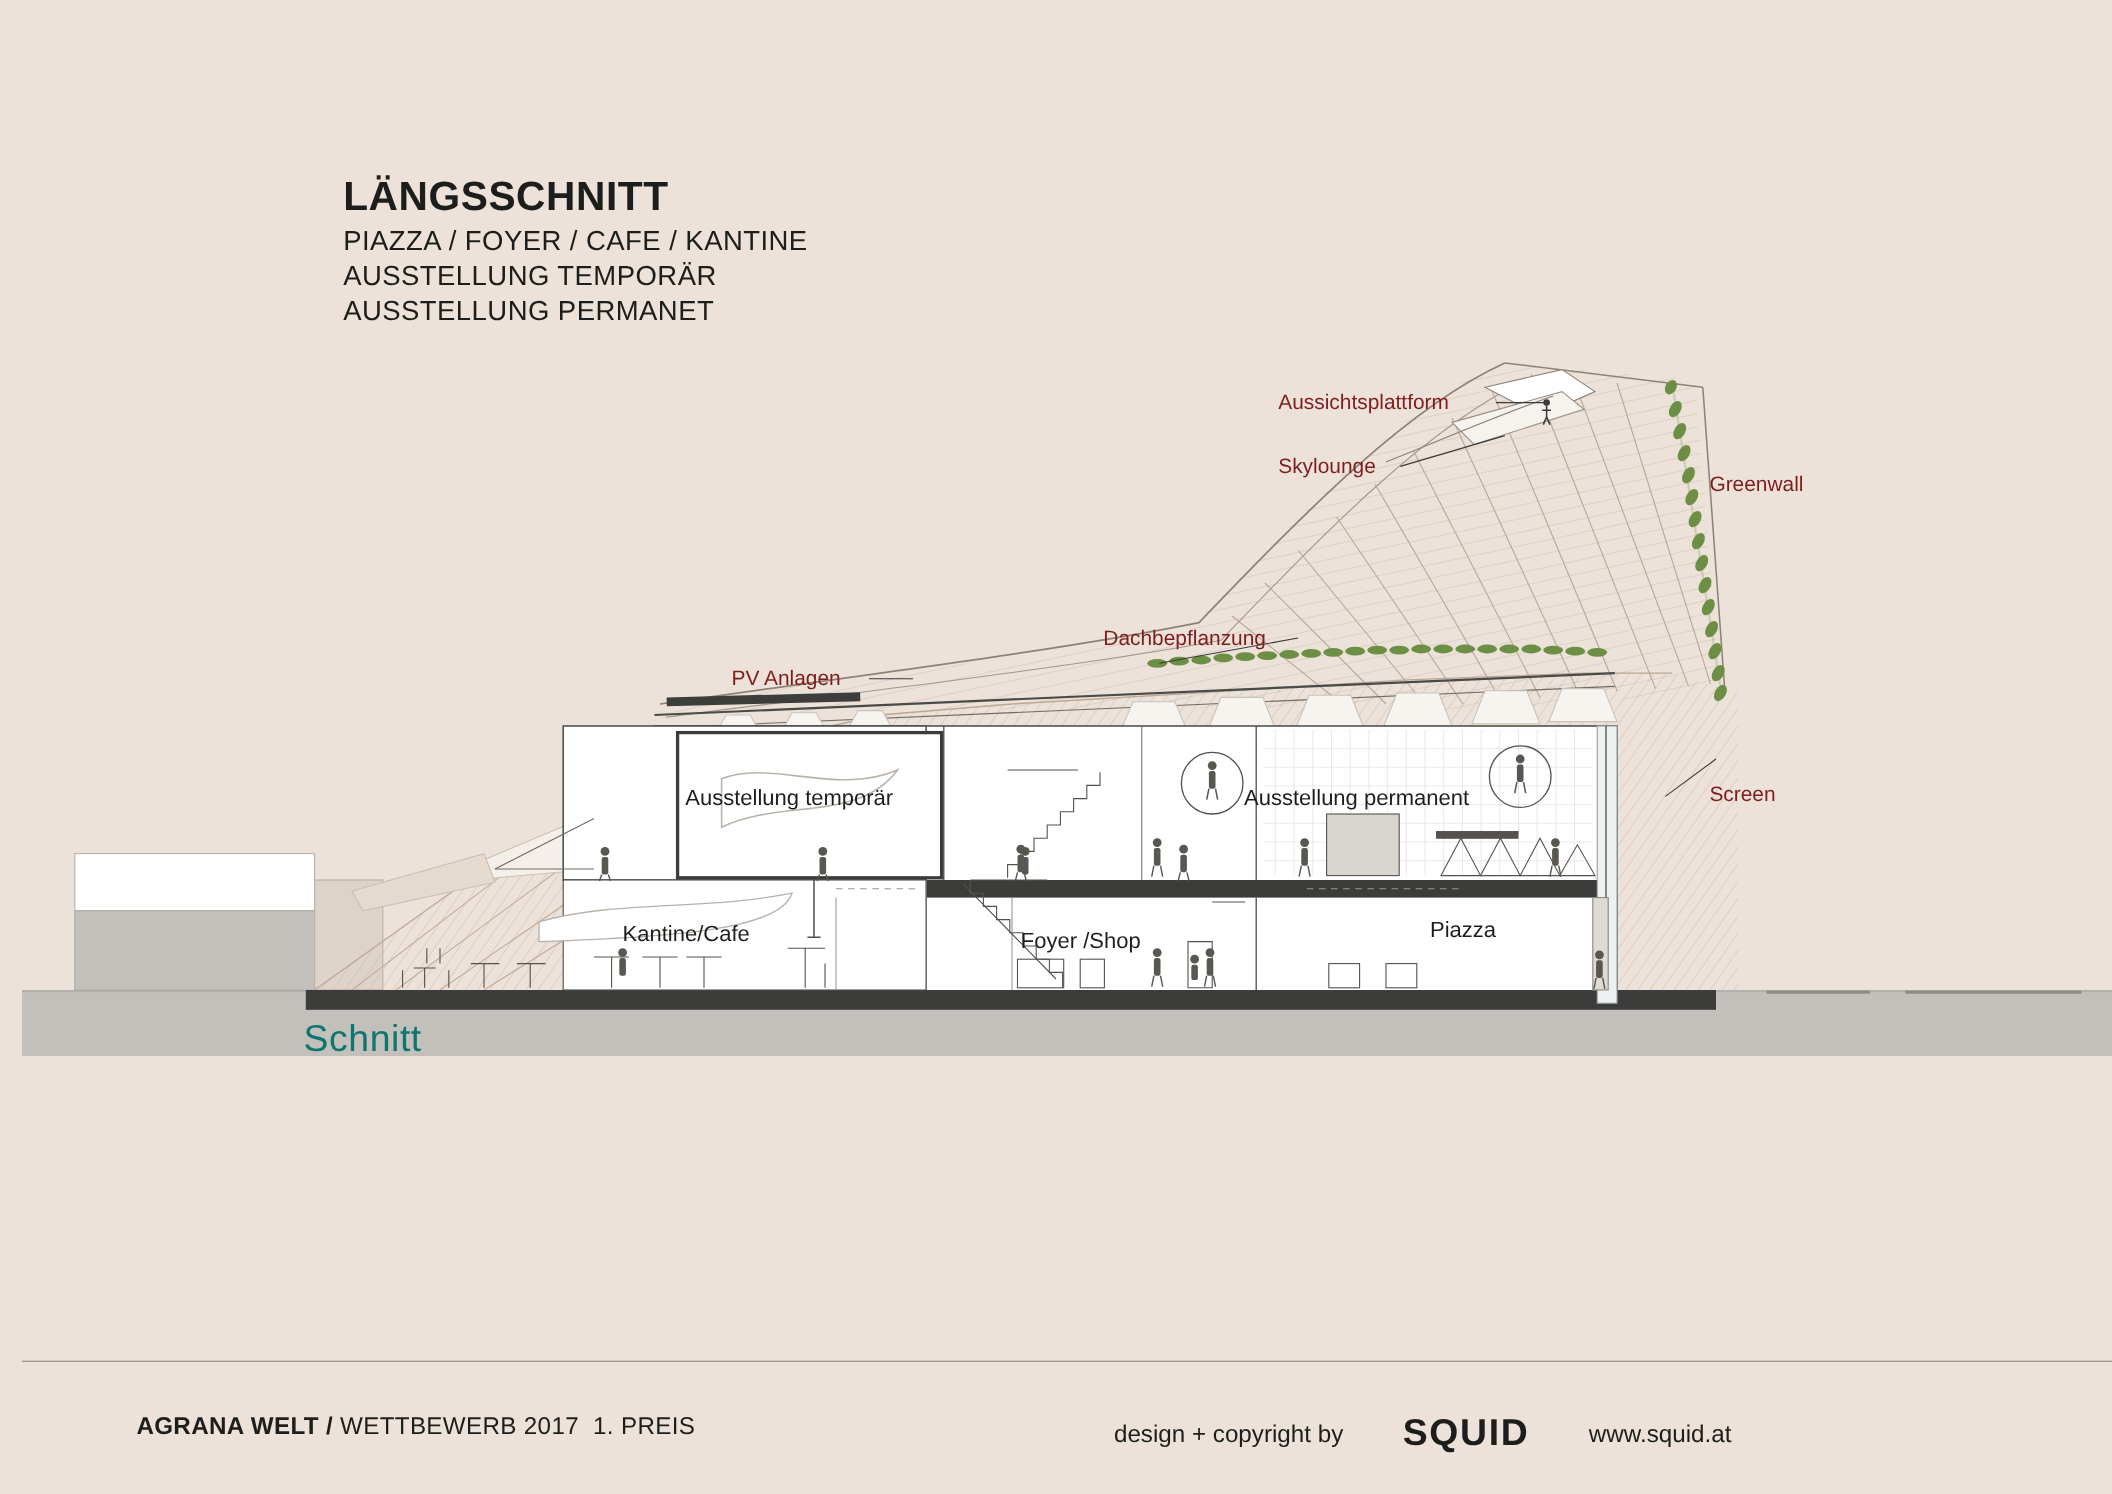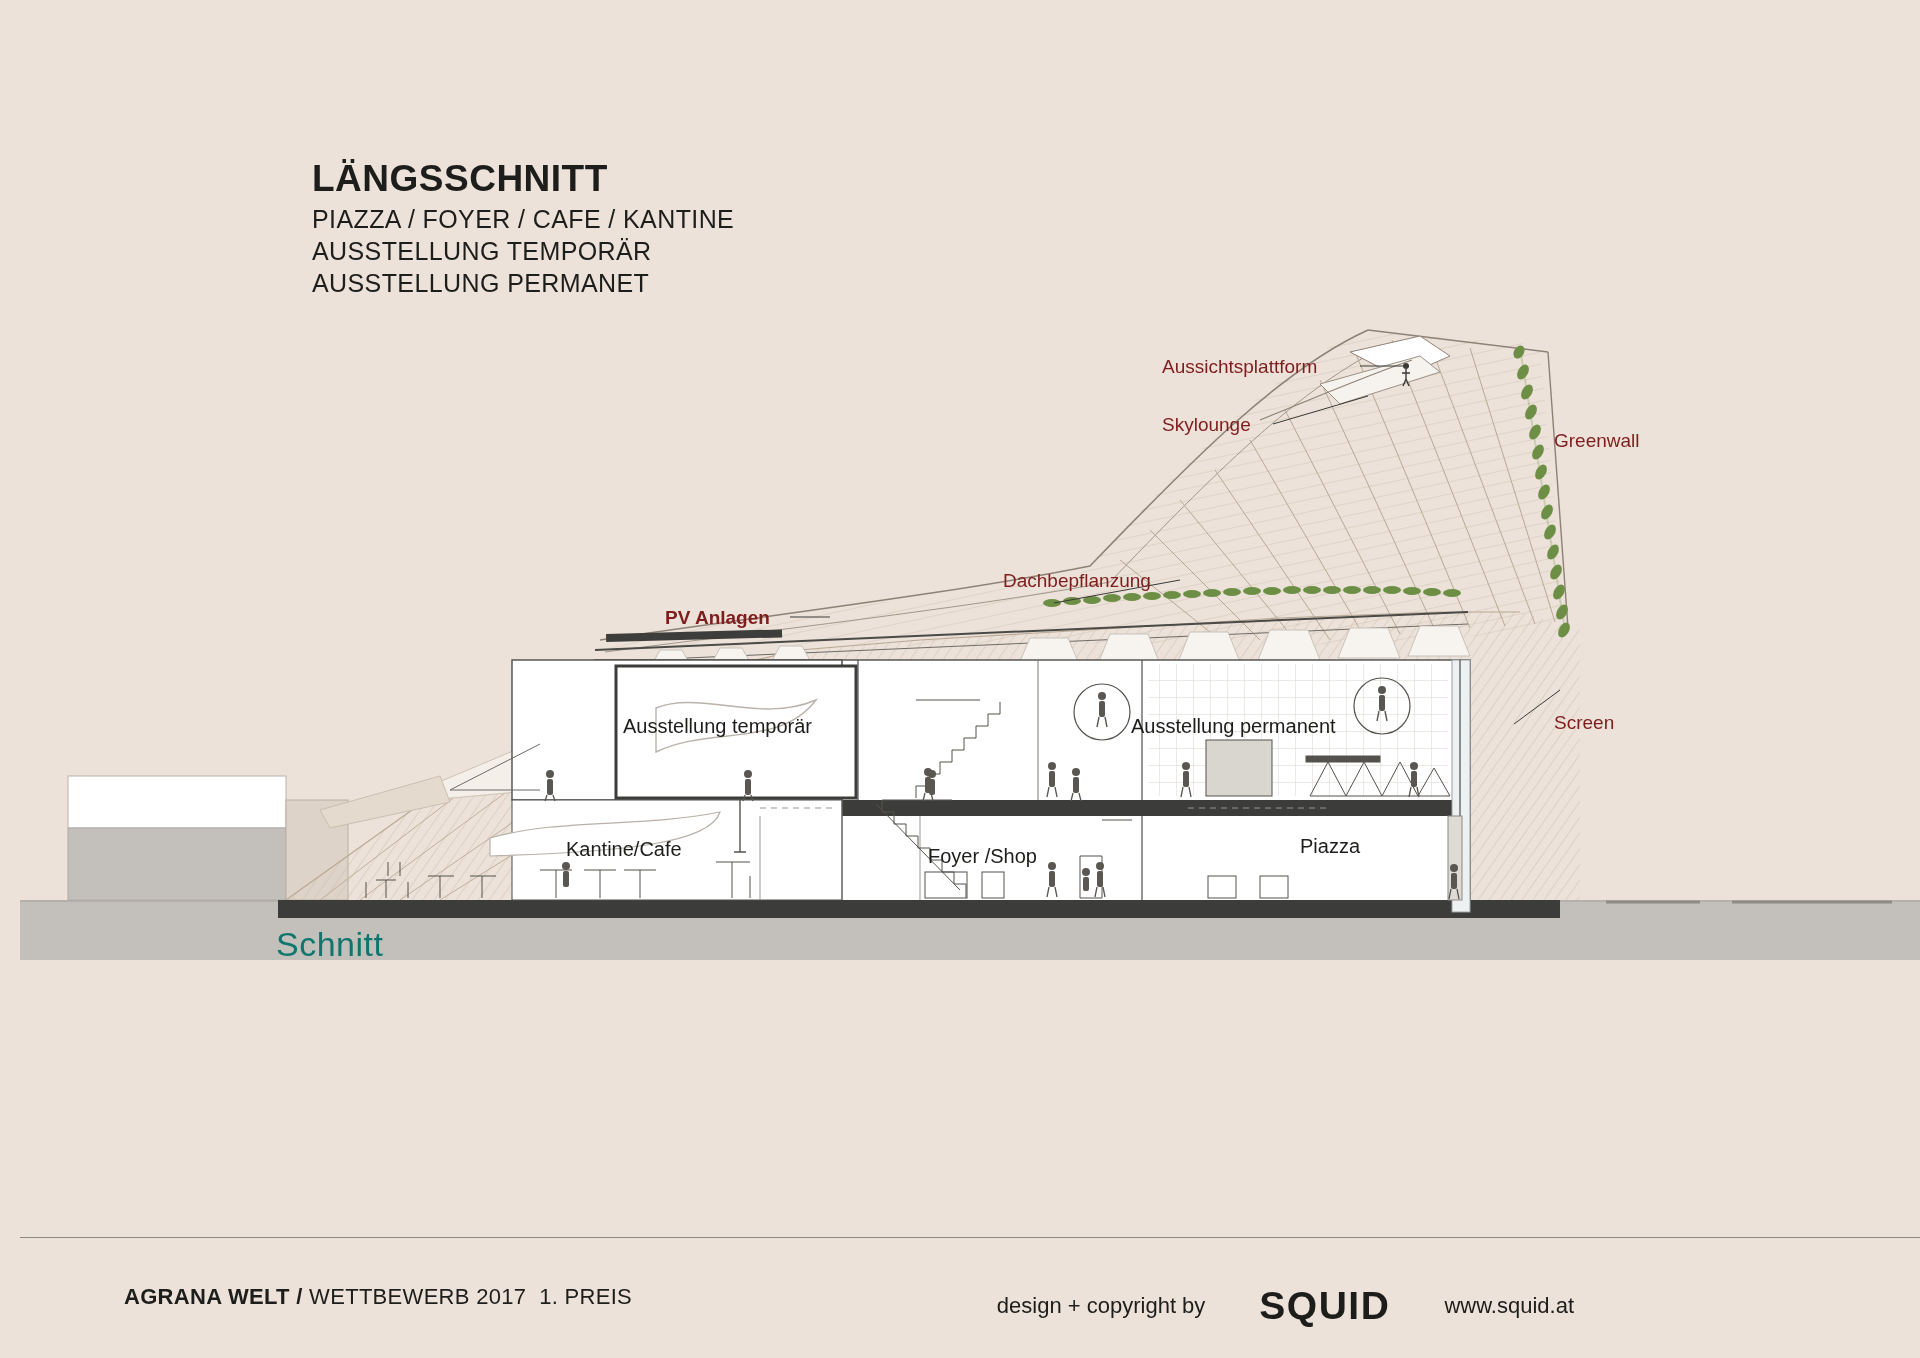--- a/index.html
+++ b/index.html
@@ -371,7 +371,7 @@
   <div class="ann" style="left:1142px;top:414px;">Skylounge</div>
   <div class="ann" style="left:1534px;top:430px;">Greenwall</div>
   <div class="ann" style="left:983px;top:570px;">Dachbepflanzung</div>
-  <div class="ann" style="left:645px;top:607px;font-weight:bold;">PV Anlagen</div>
+  <div class="ann" style="left:645px;top:607px;">PV Anlagen</div>
   <div class="ann" style="left:1534px;top:712px;">Screen</div>
 
   <div class="room-label" style="left:603px;top:715px;">Ausstellung temporär</div>

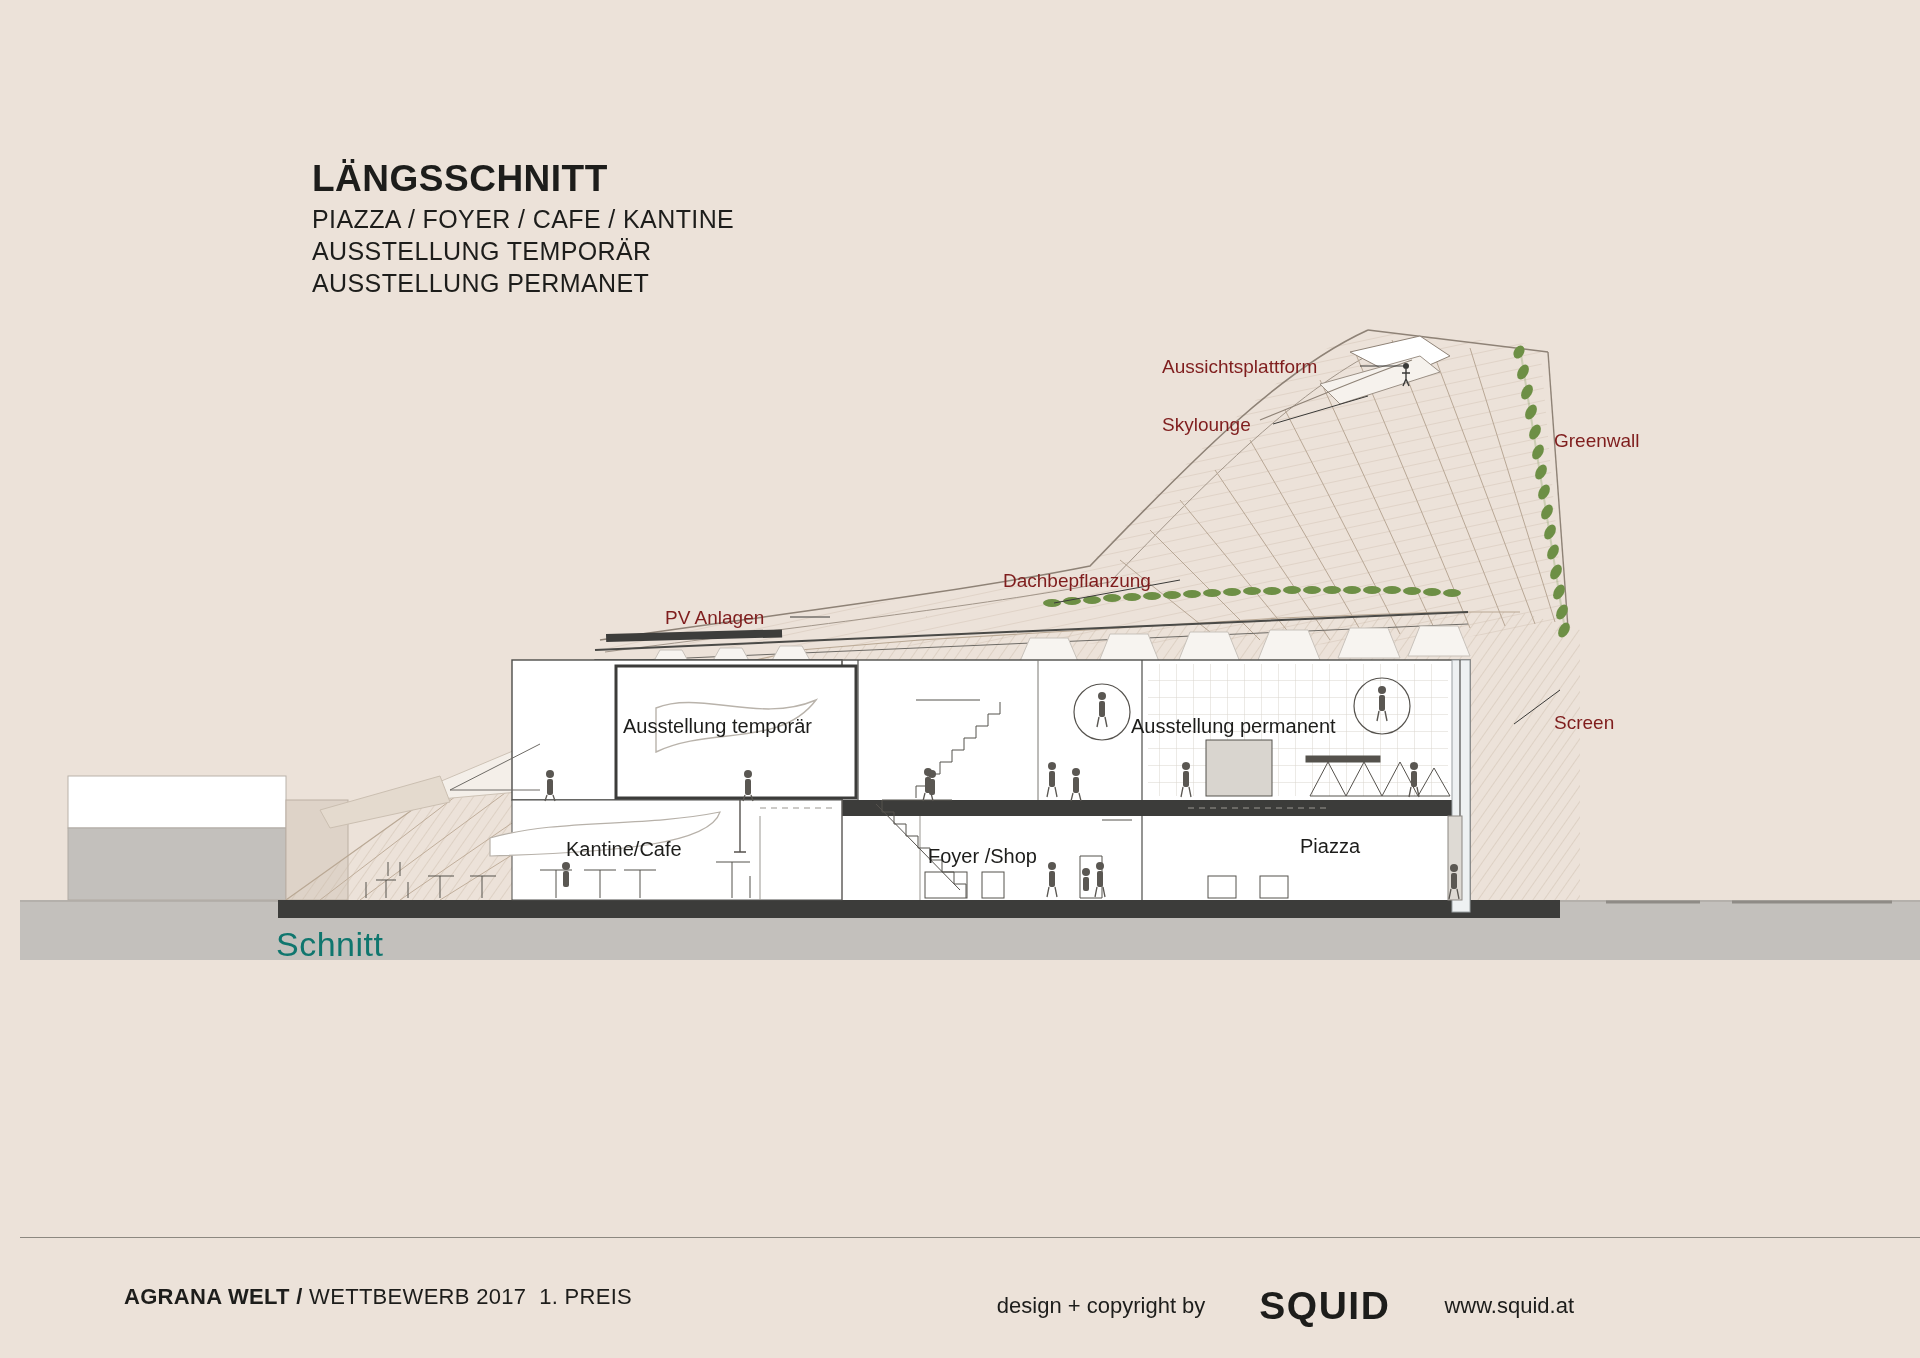--- a/index.html
+++ b/index.html
@@ -38,7 +38,7 @@
   .footer-left b{font-weight:bold;}
   .footer-left .slash{font-weight:bold;}
   .footer-right{position:absolute;right:90px;top:47px;font-size:22px;white-space:nowrap;display:flex;align-items:center;gap:54px;}
-  .squid-logo{font-size:39px;font-weight:bold;letter-spacing:1.5px;}
+  .squid-logo{font-size:34px;font-weight:bold;letter-spacing:1.5px;}
 </style>
 </head>
 <body>

